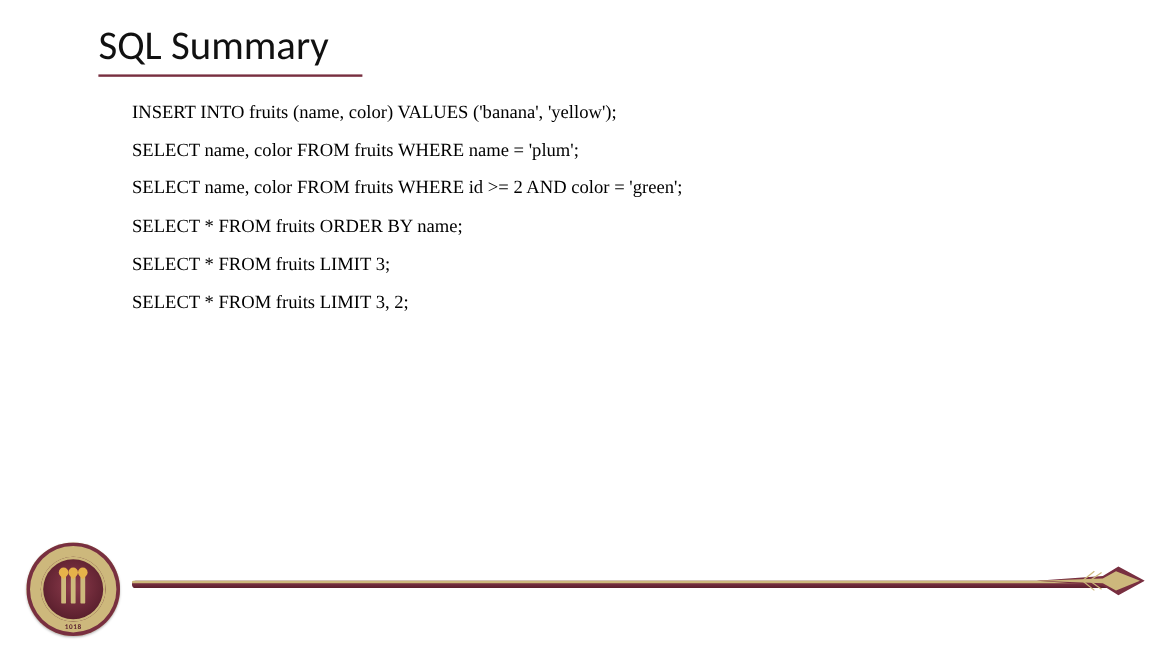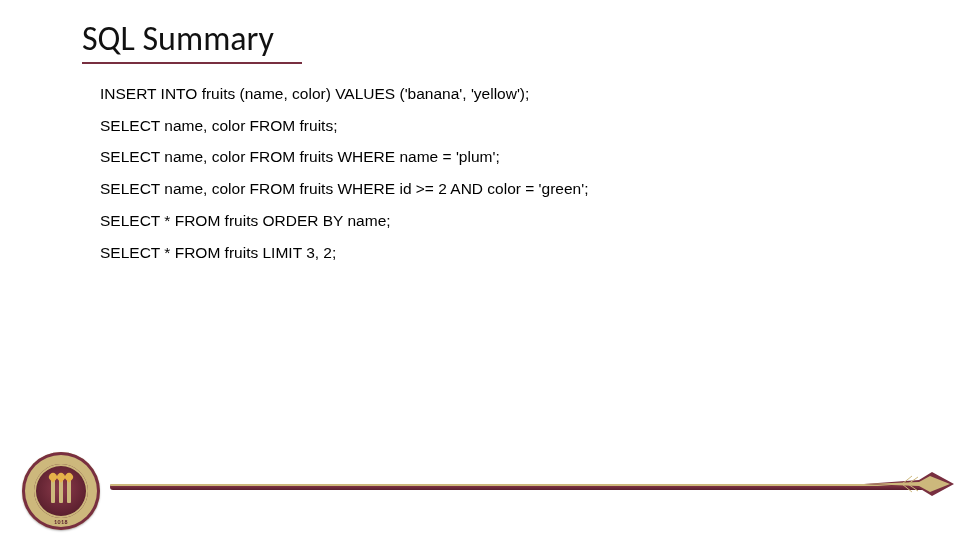--- a/index.html
+++ b/index.html
@@ -36,9 +36,9 @@
   }
   .code-block {
     position: absolute;
-    left: 100px;
+    left: 110px;
     top: 86px;
-    font-family: Liberation Sans, sans-serif;
+    font-family: Liberation Serif, serif;
     font-size: 15.5px;
     color: #000;
     line-height: 1.08;

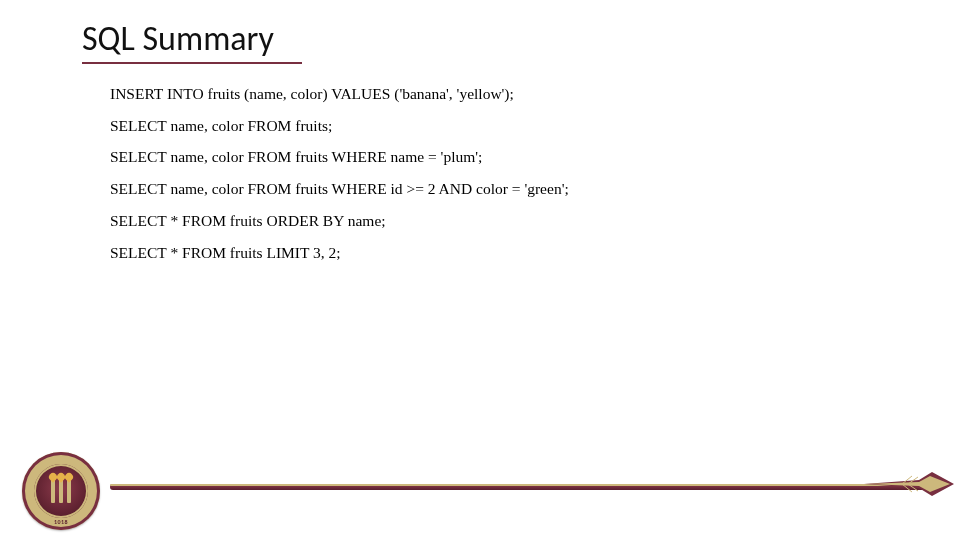--- a/index.html
+++ b/index.html
@@ -146,7 +146,6 @@
 
   <div class="code-block">
     <div class="line">INSERT INTO fruits (name, color) VALUES ('banana', 'yellow');</div>
-    <div class="line">SELECT name, color FROM fruits;</div>
     <div class="line">SELECT name, color FROM fruits WHERE name = 'plum';</div>
     <div class="line">SELECT name, color FROM fruits WHERE id &gt;= 2 AND color = 'green';</div>
     <div class="line">SELECT * FROM fruits ORDER BY name;</div>

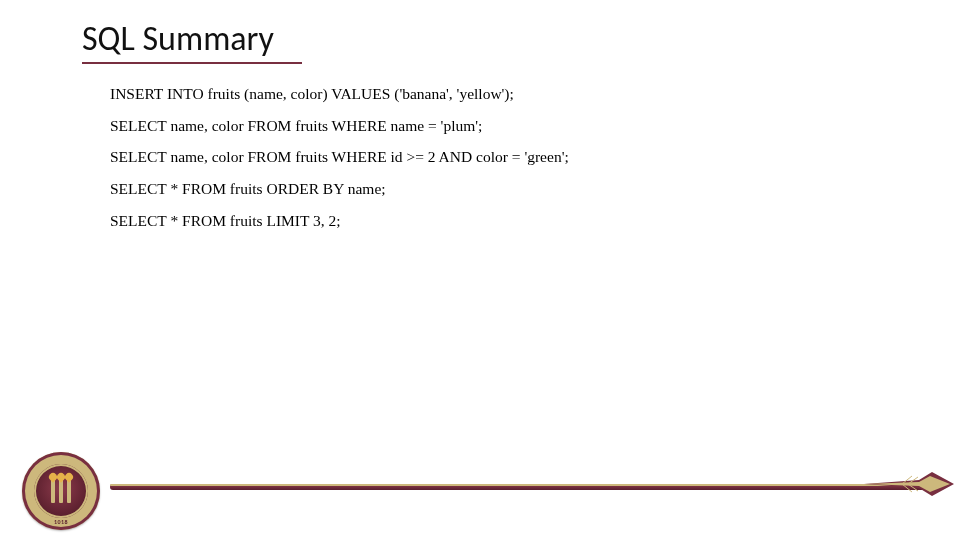--- a/index.html
+++ b/index.html
@@ -149,6 +149,7 @@
     <div class="line">SELECT name, color FROM fruits WHERE name = 'plum';</div>
     <div class="line">SELECT name, color FROM fruits WHERE id &gt;= 2 AND color = 'green';</div>
     <div class="line">SELECT * FROM fruits ORDER BY name;</div>
+    <div class="line">SELECT * FROM fruits LIMIT 3;</div>
     <div class="line">SELECT * FROM fruits LIMIT 3, 2;</div>
   </div>
 

